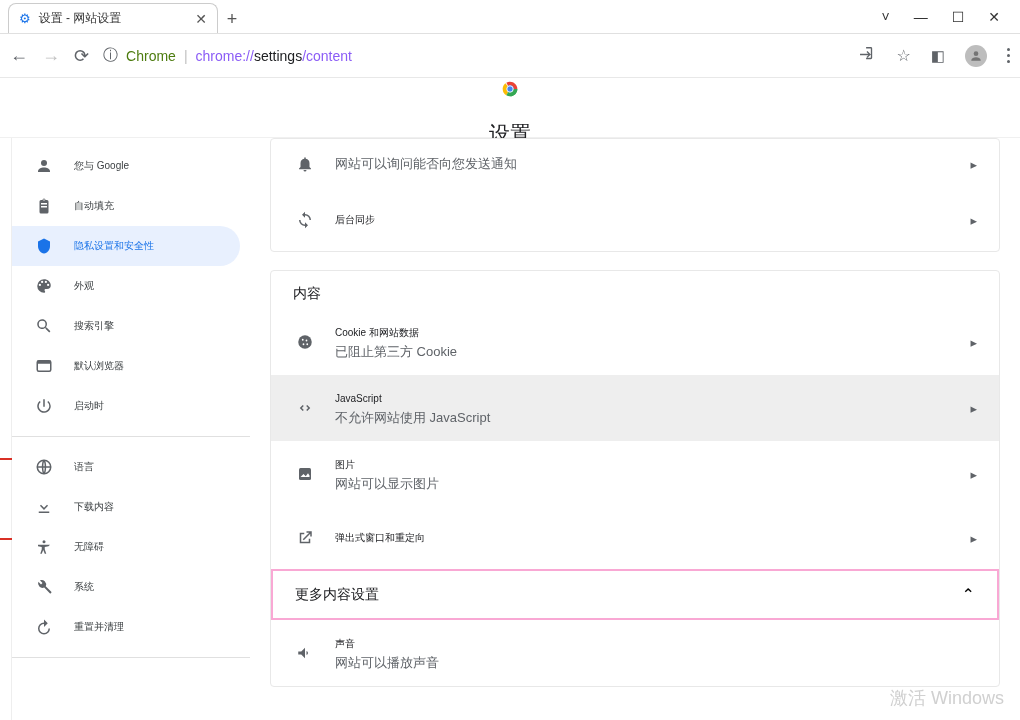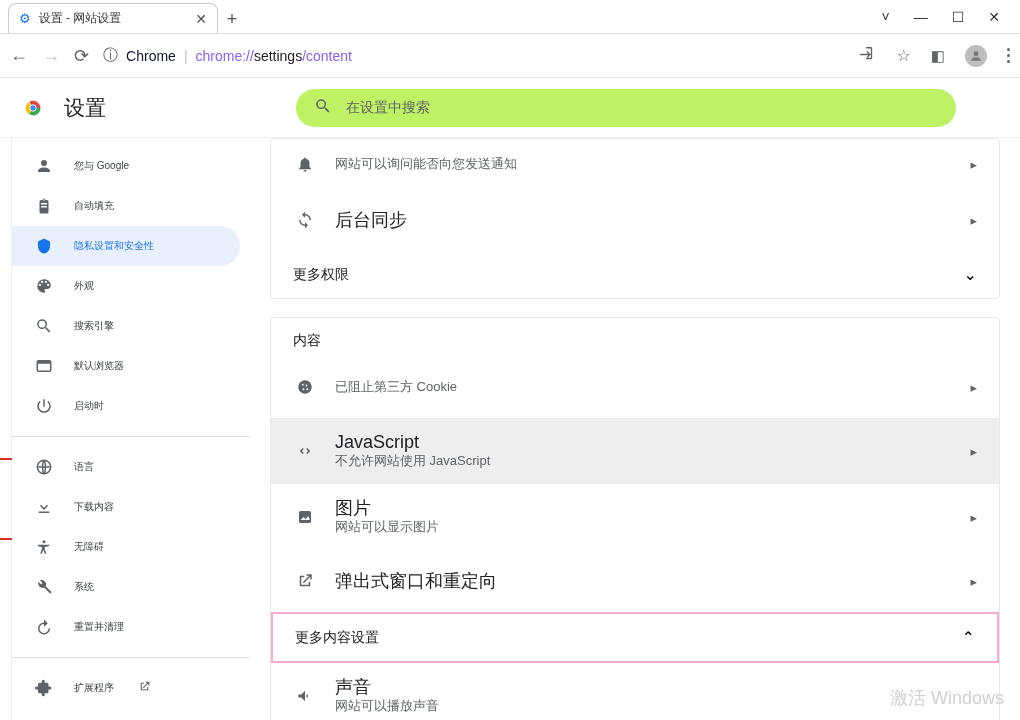--- a/index.html
+++ b/index.html
@@ -19,7 +19,7 @@
   .navbtn { color: #5f6368; font-size: 18px; cursor: pointer; }
   .navbtn.disabled { color: #c0c0c0; }
   .omnibox { flex: 1; display: flex; align-items: center; gap: 8px; color: #5f6368; font-size: 14px; }
-  .omni-chrome { color: #0f172a; }
+  .omni-chrome { color: #4d7c0f; }
   .omni-sep { color: #c0c0c0; }
   .omni-url-dark { color: #202124; }
   .omni-url-light { color: #8b5cf6; }

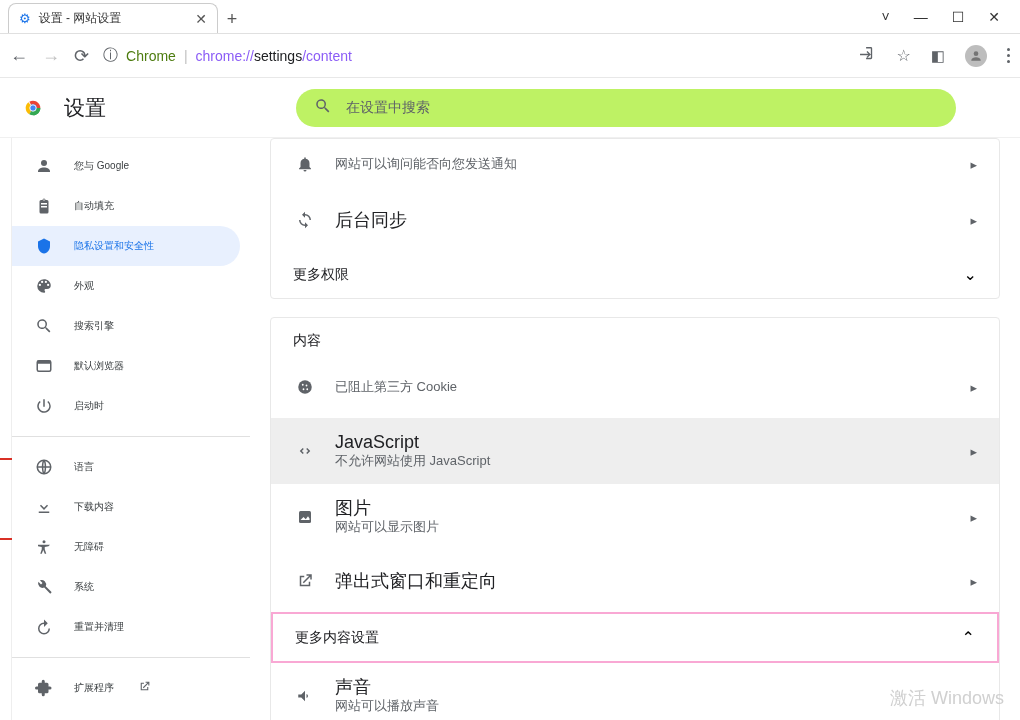--- a/index.html
+++ b/index.html
@@ -30,7 +30,7 @@
   .kebab i{width:3px;height:3px;background:#5f6368;border-radius:50%;display:block;}
   
   
-  .settings-header { height: 60px; display: flex; align-items: center; padding: 0 22px; gap: 20px; border-bottom:1px solid #f0f0f0;}
+  .settings-header { height: 60px; display: flex; align-items: center; padding: 0 22px; gap: 20px; border-bottom:1px solid #f0f0f0;flex-direction:column;}
   .chrome-logo { width:22px; height:22px; position:relative;}
   .chrome-logo svg{width:22px;height:22px;}
   .settings-title { font-size: 21px; color: #202124; }

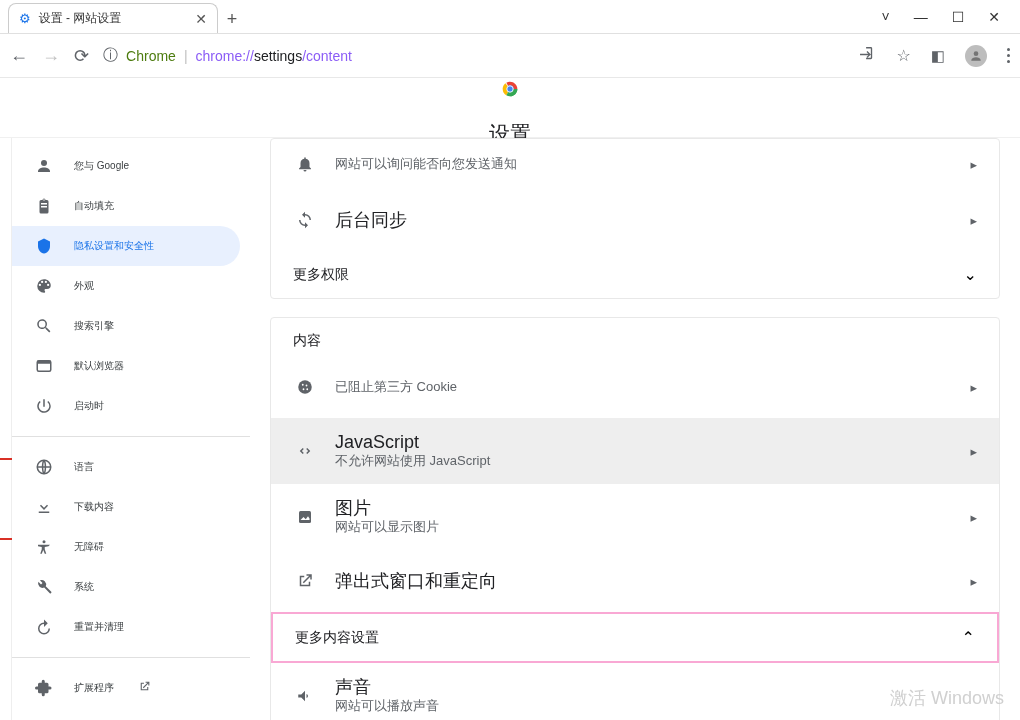--- a/index.html
+++ b/index.html
@@ -64,7 +64,7 @@
   .row.hovered{background:#eeeeee;}
   .row .ricon { width: 24px; color: #5f6368; font-size: 18px; display:flex;justify-content:center;}
   .row .rtext { flex: 1; padding-left: 18px; }
-  .row .rtitle { font-size: 18px; color: #202124; line-height:20px;}
+  .row .rtitle { font-size: 10px; color: #202124; line-height:20px;}
   .row .rsub { font-size: 13px; color: #5f6368; line-height:18px;}
   .row .rarrow { color: #5f6368; font-size: 13px; }
   .row.simple{min-height:50px;}

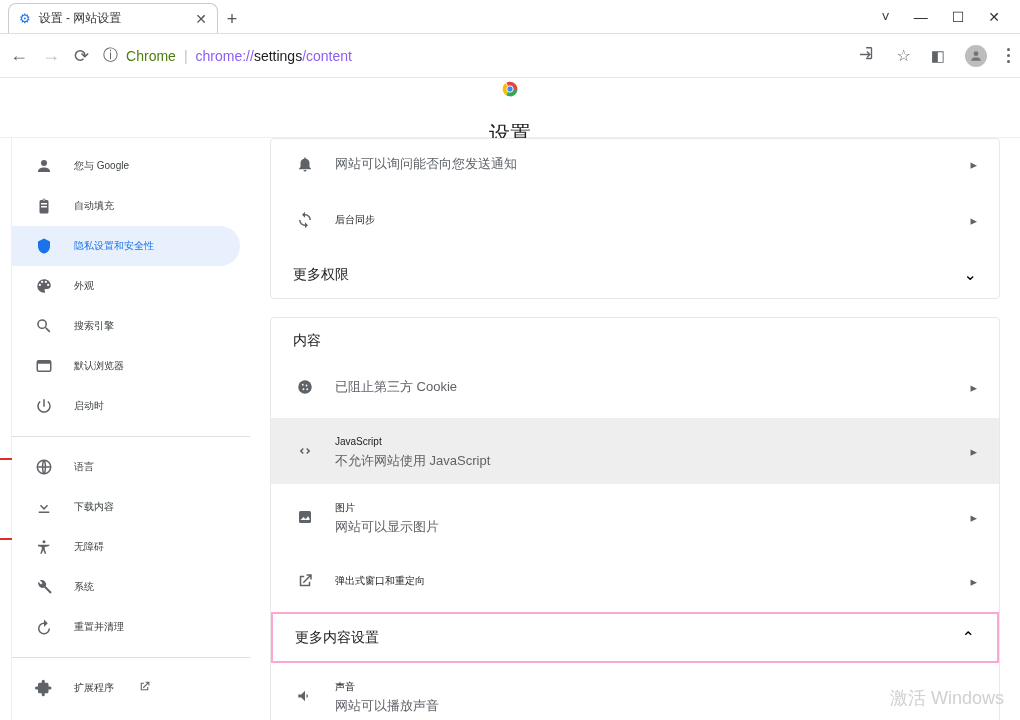--- a/index.html
+++ b/index.html
@@ -307,10 +307,6 @@
         </div>
         <span class="rarrow">▸</span>
       </div>
-      <div class="section-row">
-        <span class="stitle">更多权限</span>
-        <span class="rarrow">⌄</span>
-      </div>
     </div>
 
     <div class="card">

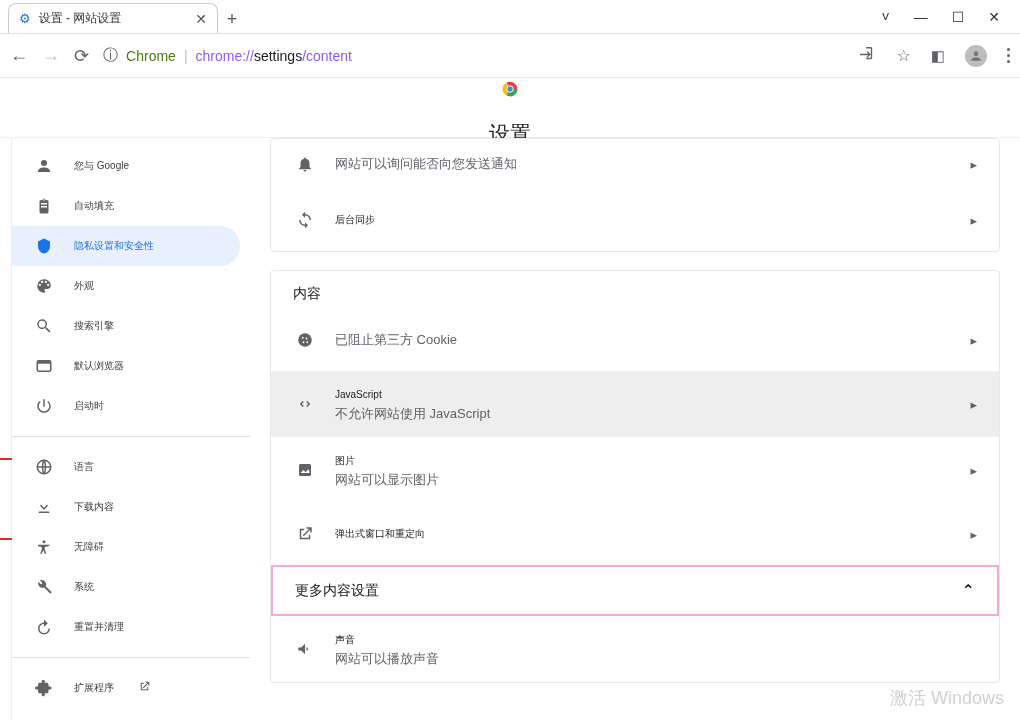--- a/index.html
+++ b/index.html
@@ -322,6 +322,7 @@
             </svg>
           </span>
         <div class="rtext">
+          <div class="rtitle">Cookie 和网站数据</div>
           <div class="rsub">已阻止第三方 Cookie</div>
         </div>
         <span class="rarrow">▸</span>

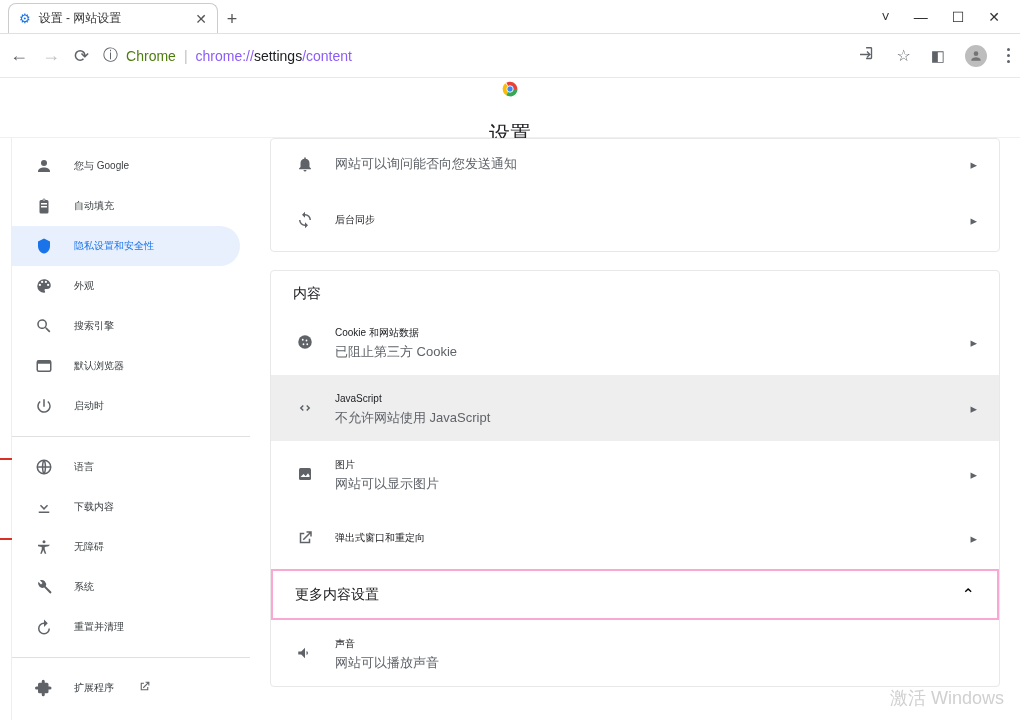--- a/index.html
+++ b/index.html
@@ -266,19 +266,6 @@
       <span>重置并清理</span>
     </div>
     <div class="side-divider"></div>
-    <div class="side-item">
-      <span class="sicon">
-          <svg class="svgicon" viewBox="0 0 24 24">
-            <path d="M20 10h-2V7a2 2 0 00-2-2h-3V3a2 2 0 10-4 0v2H6a2 2 0 00-2 2v3H2a2 2 0 100 4h2v3a2 2 0 002 2h3v2a2 2 0 104 0v-2h3a2 2 0 002-2v-3h2a2 2 0 100-4z"></path>
-          </svg>
-        </span>
-      <span>扩展程序</span>
-      <span class="ext-icon">
-        <svg width="13" height="13" viewBox="0 0 24 24" fill="#5f6368">
-            <path d="M14 3v2h3.6L9 13.6 10.4 15 19 6.4V10h2V3h-7zM5 5h6v2H7v10h10v-4h2v6H5V5z"></path>
-          </svg>
-      </span>
-    </div>
     <div style="height:40px"></div>
   </div>
 

